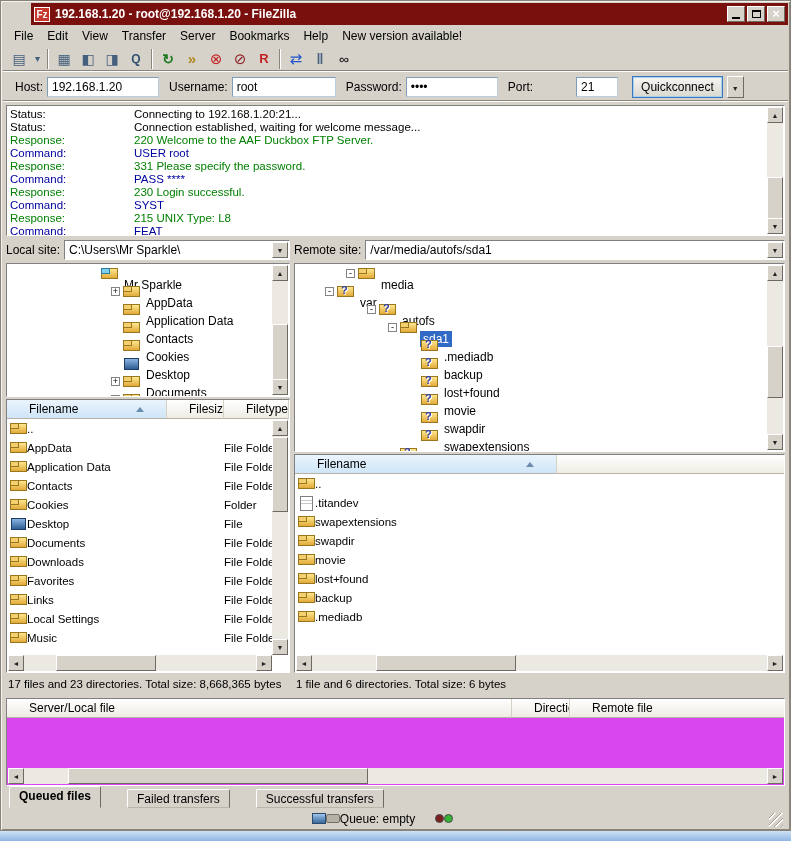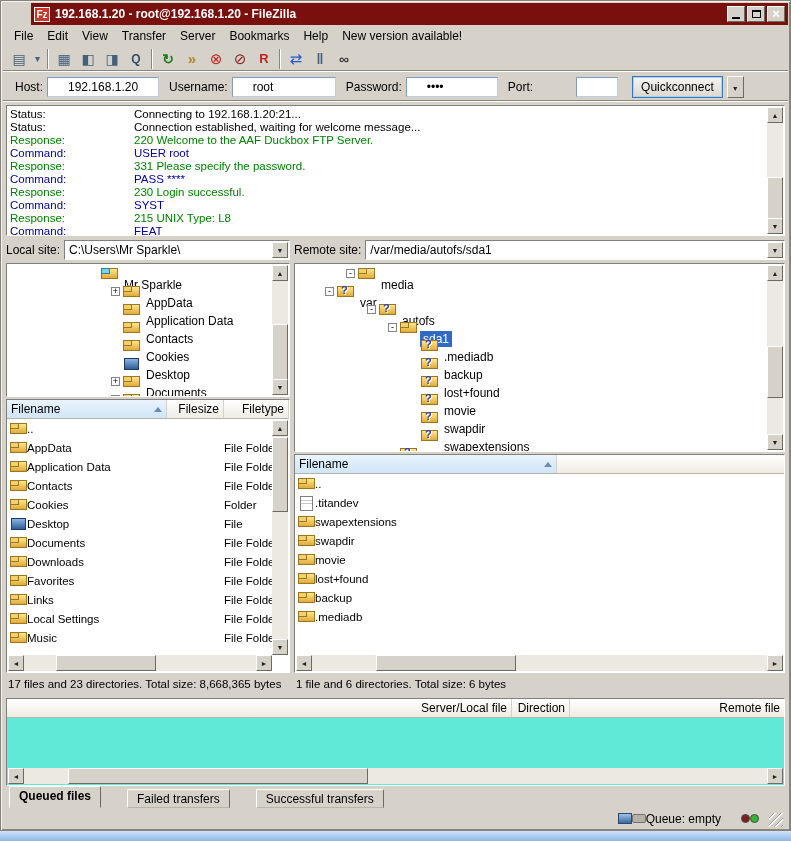--- a/index.html
+++ b/index.html
@@ -48,7 +48,7 @@
   .qcbar { height:30px; display:flex; align-items:center; padding:0 6px; gap:4px; }
   .qcbar label { margin-left:6px; white-space:nowrap; }
   .qc-input { height:20px; background:#fff; border:1px solid; border-color:#7f9db9 #b9cede #b9cede #7f9db9;
-              padding:2px 20px; font-family:inherit; font-size:12px; }
+              padding:2px 4px; font-family:inherit; font-size:12px; }
   .qc-btn { height:22px; padding:2px 8px; margin-left:10px; background:linear-gradient(#f6f6f4,#dbd8d0);
             border:1px solid #3b77bd; box-shadow:0 0 0 1px #a9d0ee inset; font-family:inherit; font-size:12px; }
   .qc-caret { width:17px; height:22px; background:#d6d2ca; border:1px solid; border-color:#fff #6d6a61 #6d6a61 #fff; }

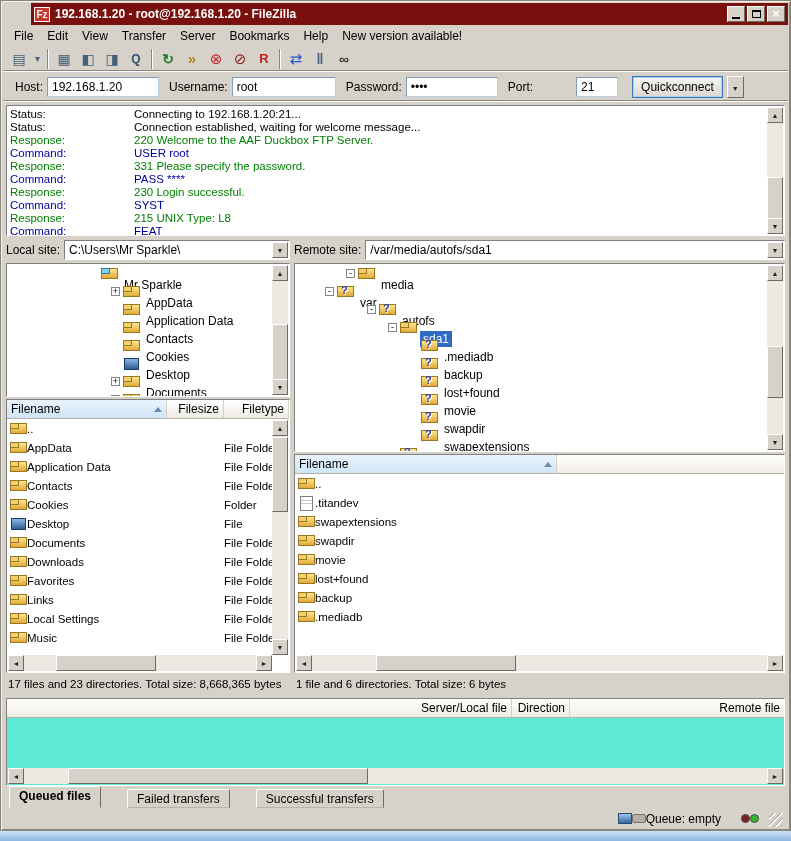--- a/index.html
+++ b/index.html
@@ -125,8 +125,8 @@
   #remote-list { height:219px; }
   .lheader { display:flex; height:19px; }
   .hdr-cell { background:linear-gradient(#ffffff,#efece4); border-right:1px solid #d5d1c5;
-              border-bottom:1px solid #b7b3a7; padding:2px 4px; white-space:nowrap; overflow:hidden;
-              display:flex; align-items:center;justify-content:flex-end; }
+              border-bottom:1px solid #b7b3a7; padding:2px 22px; white-space:nowrap; overflow:hidden;
+              display:flex; align-items:center; }
   .hdr-sorted { background:linear-gradient(#eaf4fd,#cfe5f7); }
   .sortmark { width:0; height:0; border-left:4px solid transparent; border-right:4px solid transparent;
               border-bottom:5px solid #6a8cad; margin-left:auto; }

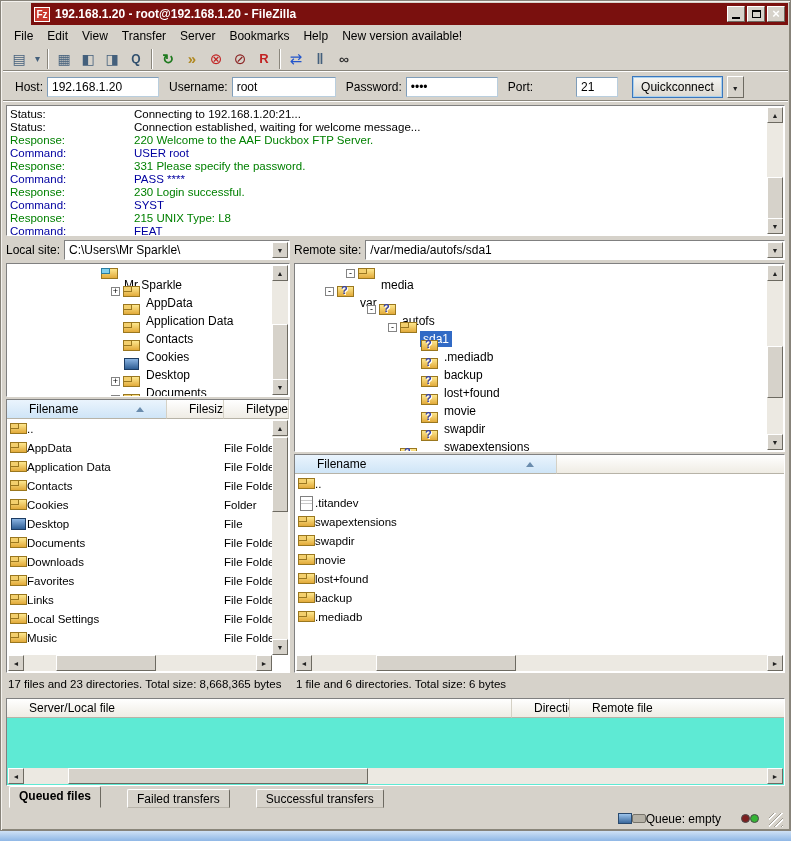--- a/index.html
+++ b/index.html
@@ -143,7 +143,7 @@
   .statusline { height:22px; display:flex; align-items:center; padding-left:2px; font-size:11.5px; }
 
   
-  .queuewrap { margin:3px 3px 0 3px; height:88px; background:#5eead4; position:relative; overflow:hidden; }
+  .queuewrap { margin:3px 3px 0 3px; height:88px; background:#d946ef; position:relative; overflow:hidden; }
   .tabs { height:22px; margin:0 3px; display:flex; align-items:flex-end; padding-left:3px;gap:24px; }
   .tab { height:19px; padding:2px 9px; background:#d6d2ca; border:1px solid; border-color:#fff #6d6a61 #b9b5ab #fff;
          border-radius:2px 2px 0 0; margin-right:2px; white-space:nowrap; }

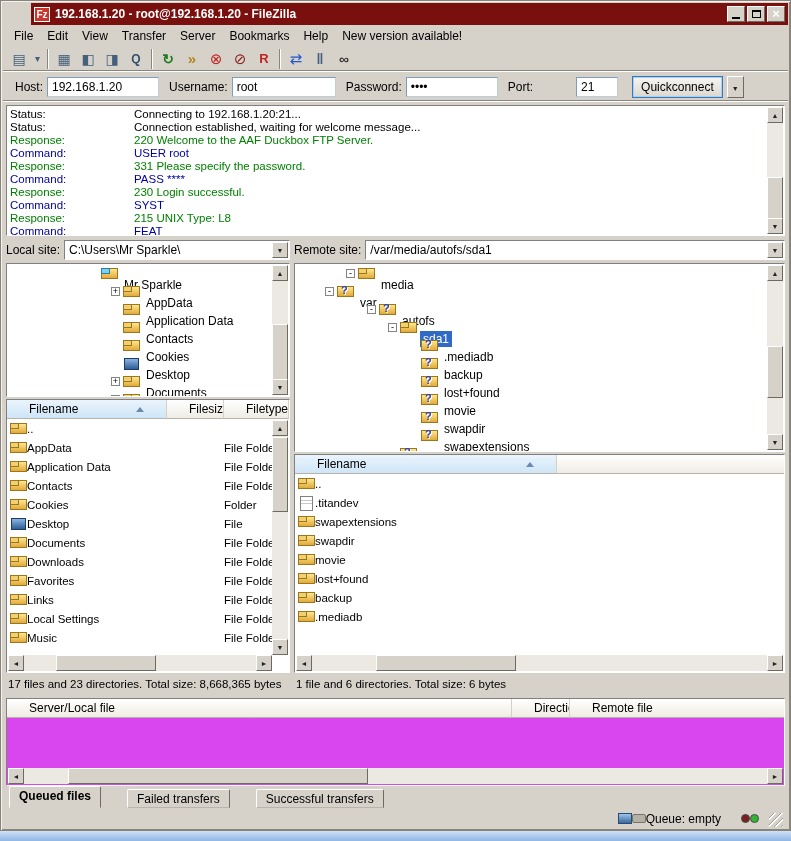--- a/index.html
+++ b/index.html
@@ -150,7 +150,7 @@
   .tab-active-true { height:22px; font-weight:bold; border-bottom-color:#d6d2ca; }
 
   
-  .statusbar { height:21px; margin:0 3px; display:flex; align-items:center; justify-content:flex-end;
+  .statusbar { height:21px; margin:0 3px; display:flex; align-items:center; justify-content:center;
                padding-right:26px; position:relative; }
   .sb-icon-monitor { width:14px; height:11px; background:linear-gradient(#9cc4ec,#3a689c);
                      border:1px solid #2a4a6e; }

